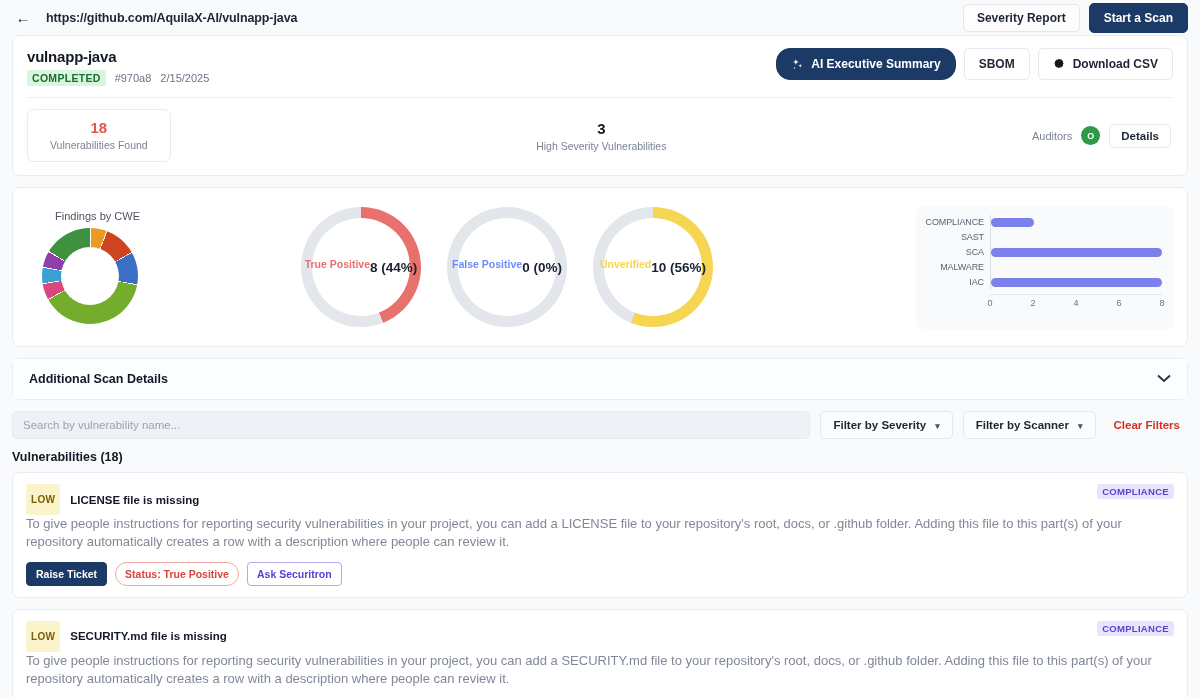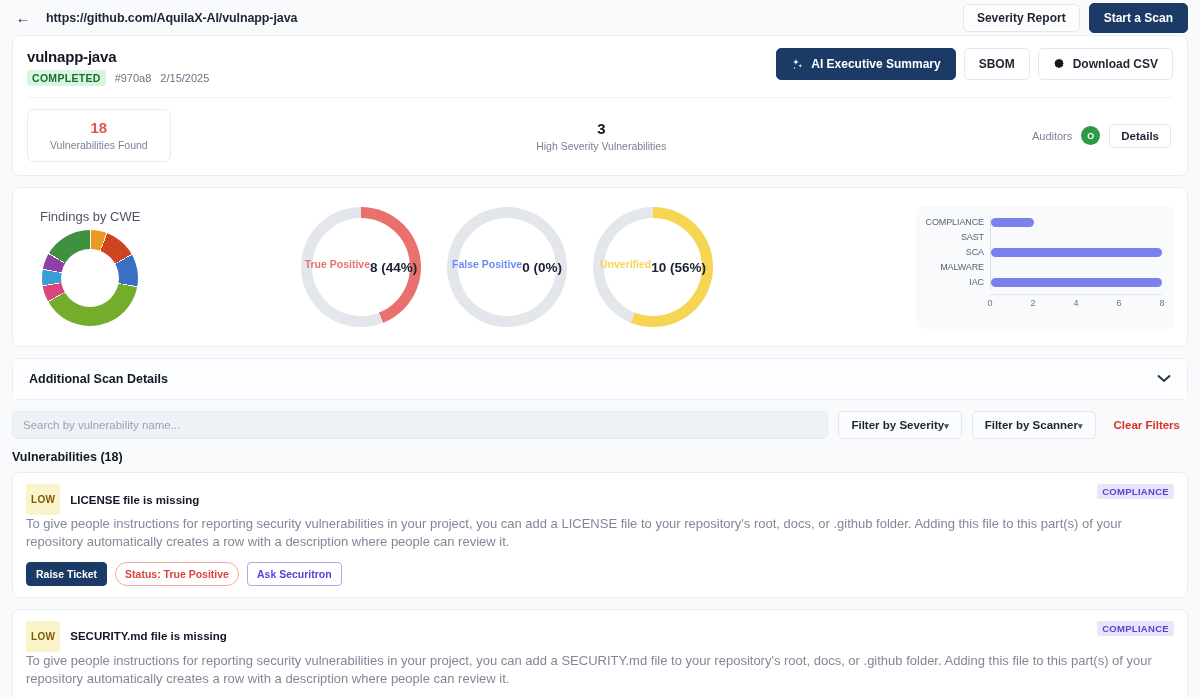--- a/index.html
+++ b/index.html
@@ -65,7 +65,7 @@
   .hdr-buttons { margin-left: auto; display: flex; gap: 8px; align-items: center; }
   .btn-ai {
     display: flex; align-items: center; gap: 7px;
-    background: #1b3a66; border: 1px solid #1b3a66; border-radius: 5px;
+    background: #1b3a66; border: 1px solid #1b3a66; border-radius: 14px;
     color: #fff; font-size: 12px; font-weight: bold;
     padding: 8px 14px; cursor: pointer;
     font-family: "Liberation Sans", sans-serif;

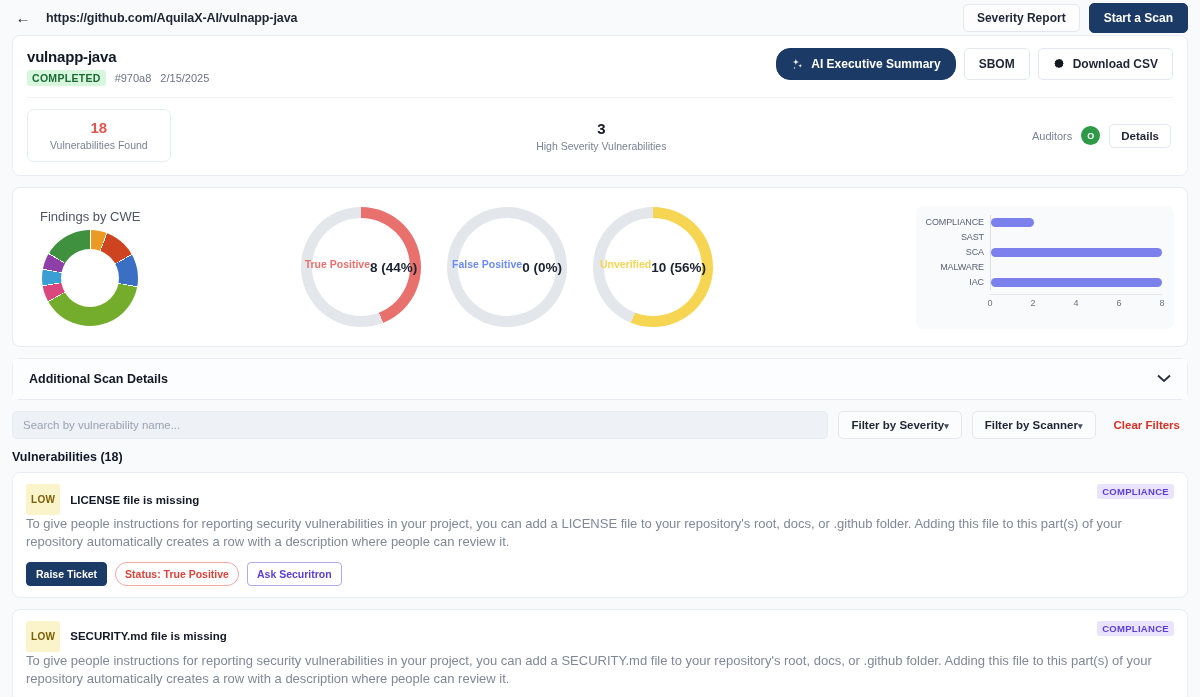--- a/index.html
+++ b/index.html
@@ -117,7 +117,7 @@
   
   .charts { display: flex; align-items: center; height: 158px; padding: 0 8px; }
   .cwe-block { width: 270px; padding-left: 14px; }
-  .cwe-title { font-size: 13px; color: #4d5563; margin-left: 5px; margin-bottom: 6px; }
+  .cwe-title { font-size: 11px; color: #4d5563; margin-left: 20px; margin-bottom: 6px; }
   .cwe-donut { width: 96px; height: 96px; margin-left: 7px; border-radius: 50%; position: relative; }
   .cwe-donut::after {
     content: ""; position: absolute; inset: 19px;

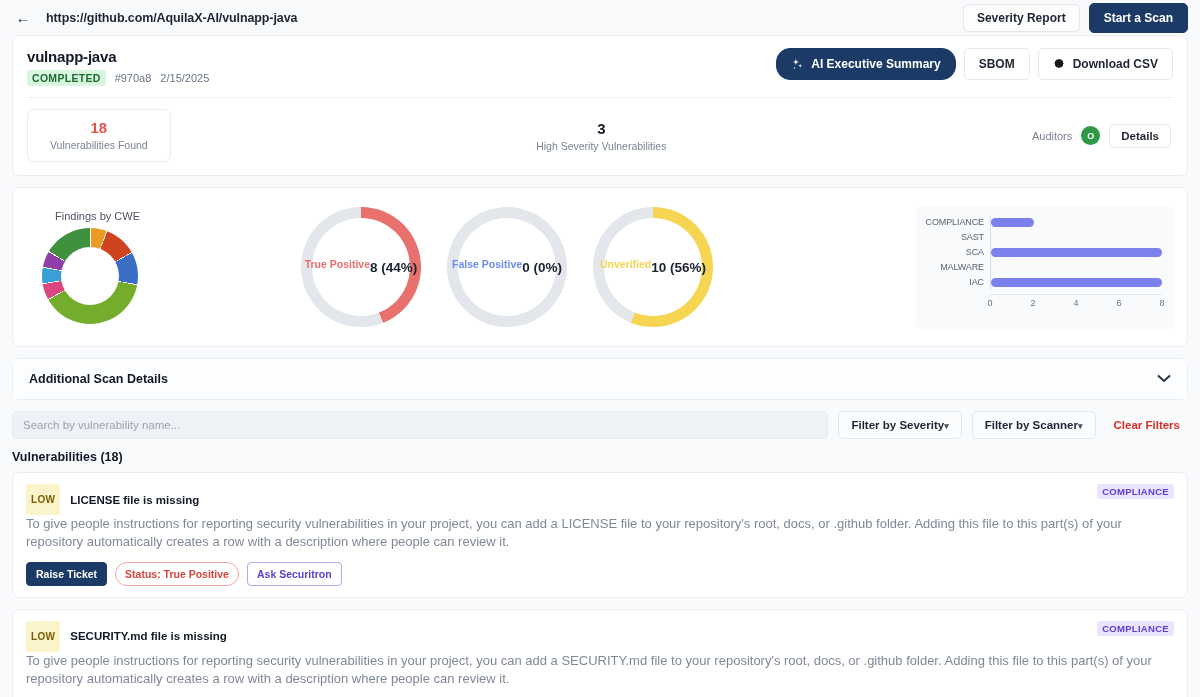--- a/index.html
+++ b/index.html
@@ -184,7 +184,7 @@
   }
   .search-input::placeholder { color: #9aa2b1; }
   .filter-btn {
-    display: flex; align-items: flex-end; 
+    display: flex; align-items: flex-end; gap: 9px;
     background: #fbfcfe; border: 1px solid #e3e8ef; border-radius: 5px;
     font-size: 11.5px; font-weight: bold; color: #1e2533;
     padding: 7px 12px; cursor: pointer;

